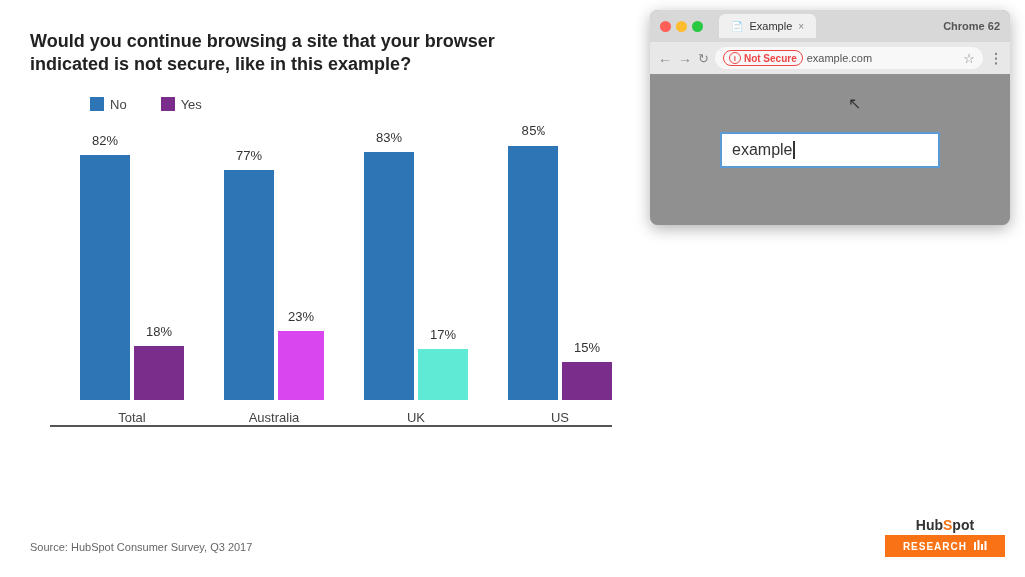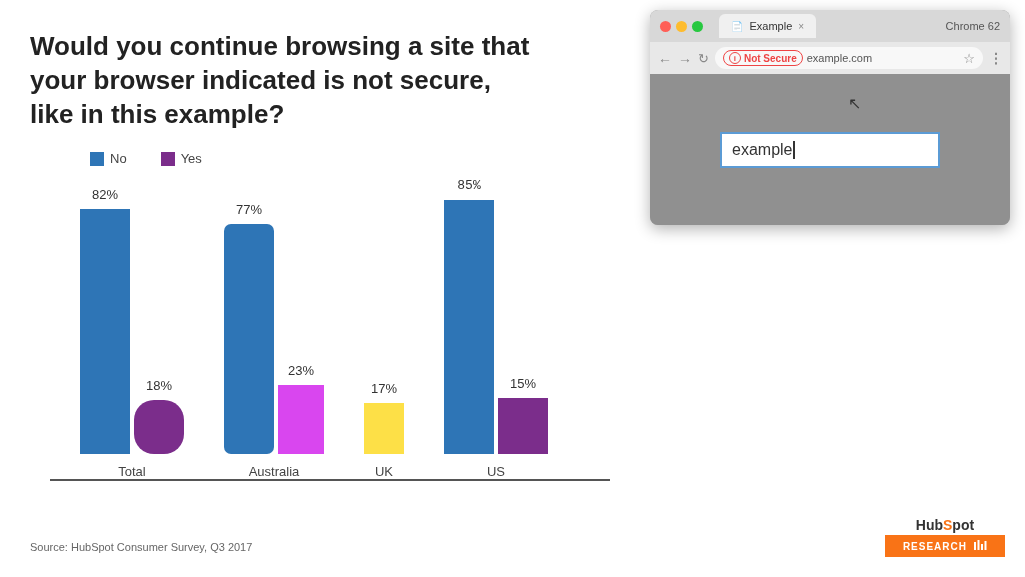--- a/index.html
+++ b/index.html
@@ -213,7 +213,7 @@
       margin-left: auto;
       font-size: 11px;
       color: #555;
-      font-weight: normal;
+      font-weight: bold;
     }
 
     

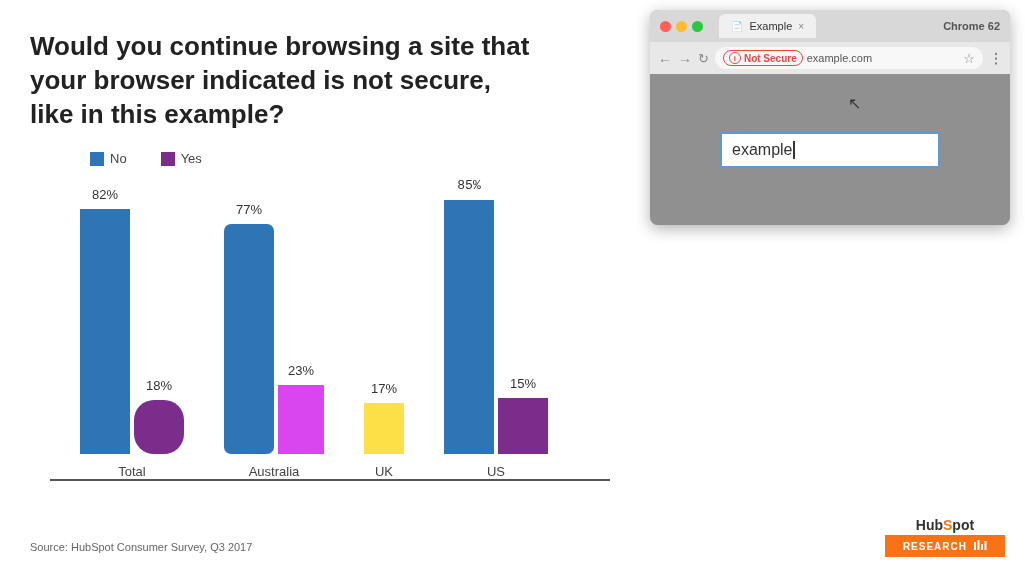--- a/index.html
+++ b/index.html
@@ -22,7 +22,7 @@
     }
 
     .question-title {
-      font-size: 26px;
+      font-size: 18px;
       font-weight: bold;
       color: #222;
       line-height: 1.3;

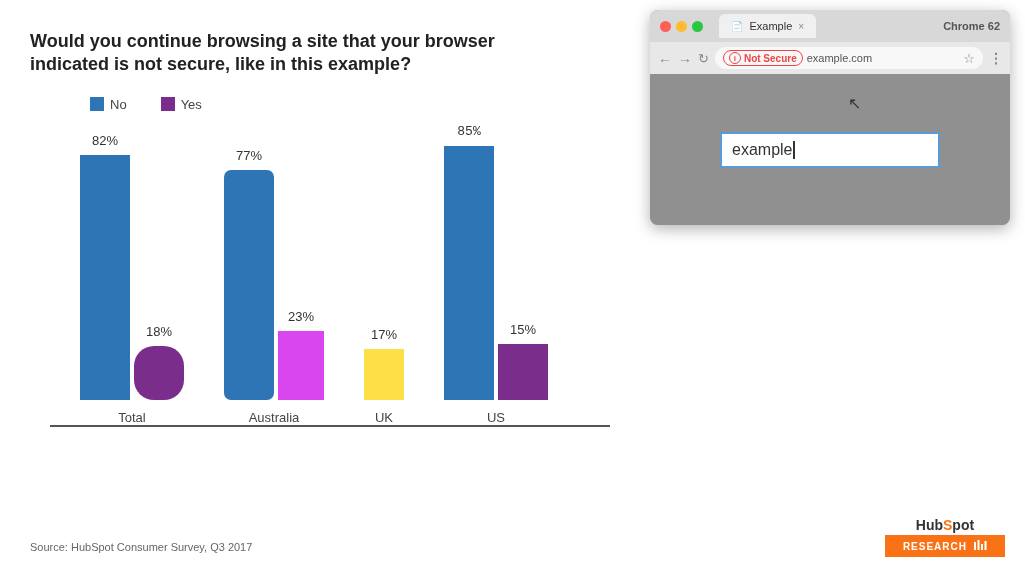--- a/index.html
+++ b/index.html
@@ -374,6 +374,9 @@
 
       <div class="bar-group">
         <div class="bar-pair">
+          <div class="bar" style="width:50px;height:248px;background:#2e75b6;position:relative;">
+            <span class="bar-label">83%</span>
+          </div>
           <div class="bar" style="width:40px;height:51px;background:#fde047;position:relative;">
             <span class="bar-label">17%</span>
           </div>

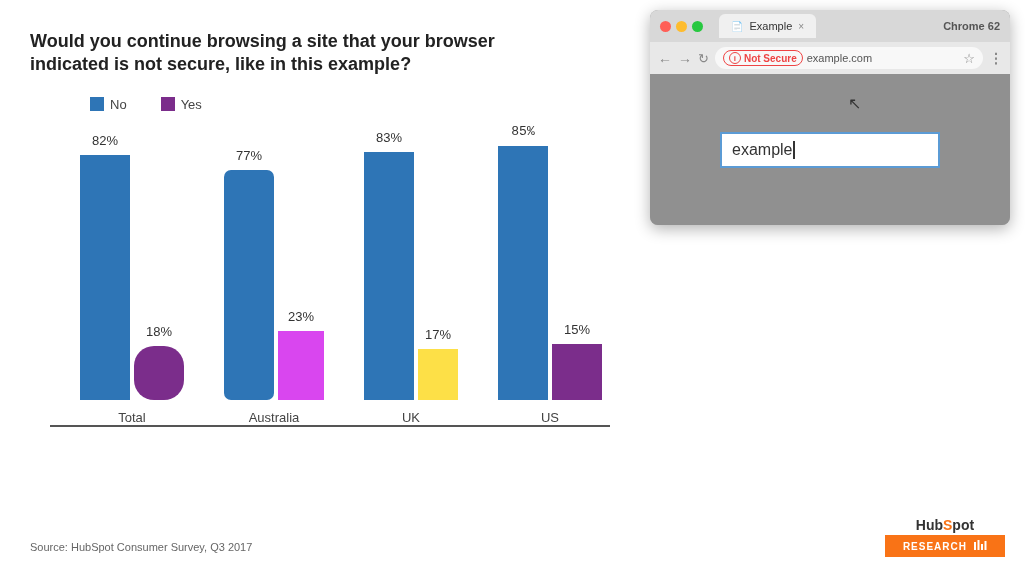--- a/index.html
+++ b/index.html
@@ -362,7 +362,7 @@
 
       <div class="bar-group">
         <div class="bar-pair">
-          <div class="bar" style="width:50px;height:230px;background:#2e75b6;position:relative;border-radius:7px;">
+          <div class="bar" style="width:50px;height:230px;background:#2e75b6;position:relative;">
             <span class="bar-label">77%</span>
           </div>
           <div class="bar" style="width:46px;height:69px;background:#d946ef;position:relative;">

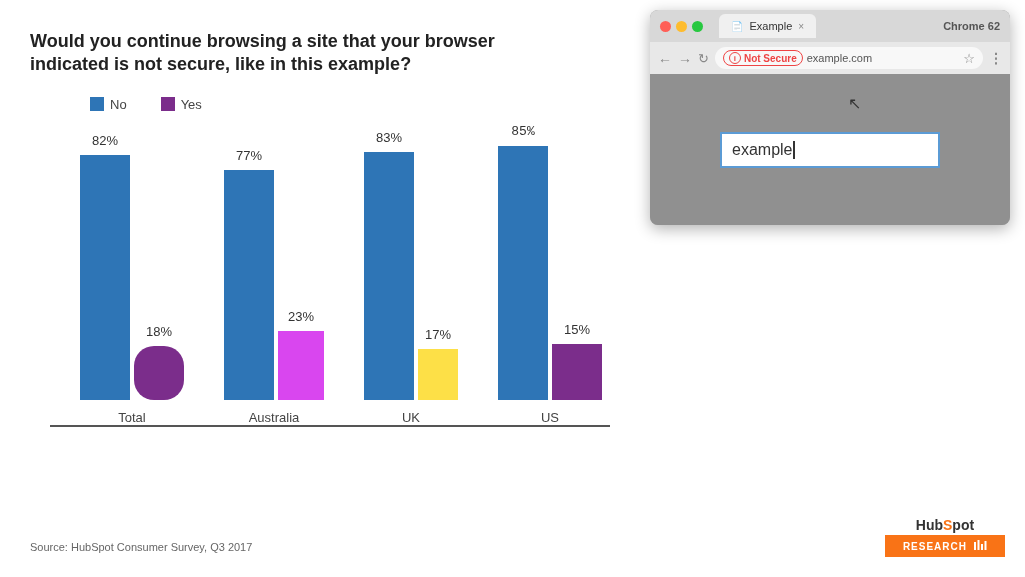--- a/index.html
+++ b/index.html
@@ -353,7 +353,7 @@
           <div class="bar" style="width:50px;height:245px;background:#2e75b6;position:relative;padding-left:12px;">
             <span class="bar-label">82%</span>
           </div>
-          <div class="bar" style="width:50px;height:54px;background:#7b2d8b;position:relative;border-radius:20px;">
+          <div class="bar" style="width:50px;height:54px;background:#7b2d8b;position:relative;">
             <span class="bar-label">18%</span>
           </div>
         </div>

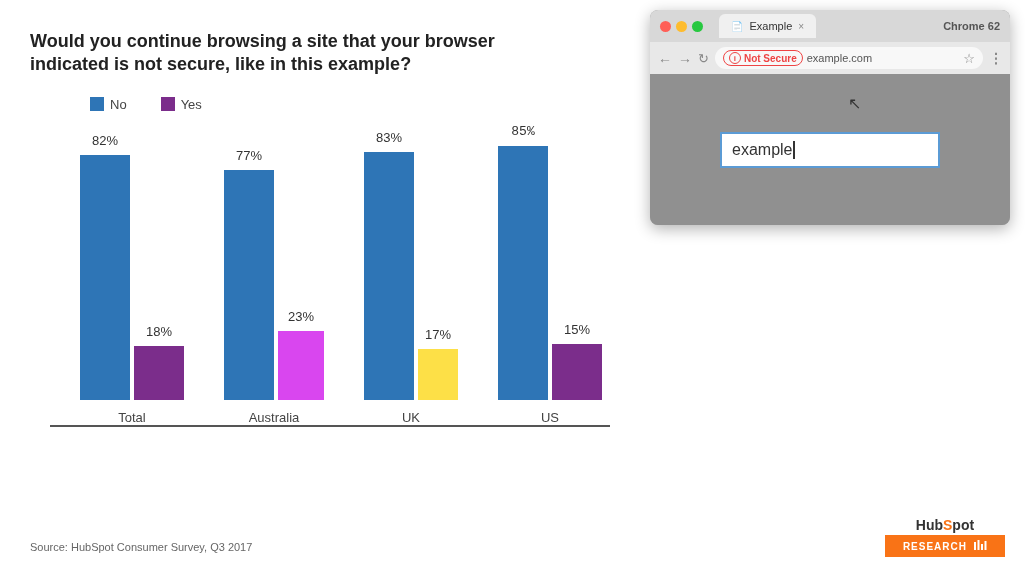--- a/index.html
+++ b/index.html
@@ -377,7 +377,7 @@
           <div class="bar" style="width:50px;height:248px;background:#2e75b6;position:relative;">
             <span class="bar-label">83%</span>
           </div>
-          <div class="bar" style="width:40px;height:51px;background:#fde047;position:relative;">
+          <div class="bar" style="width:50px;height:51px;background:#5eead4;position:relative;">
             <span class="bar-label">17%</span>
           </div>
         </div>

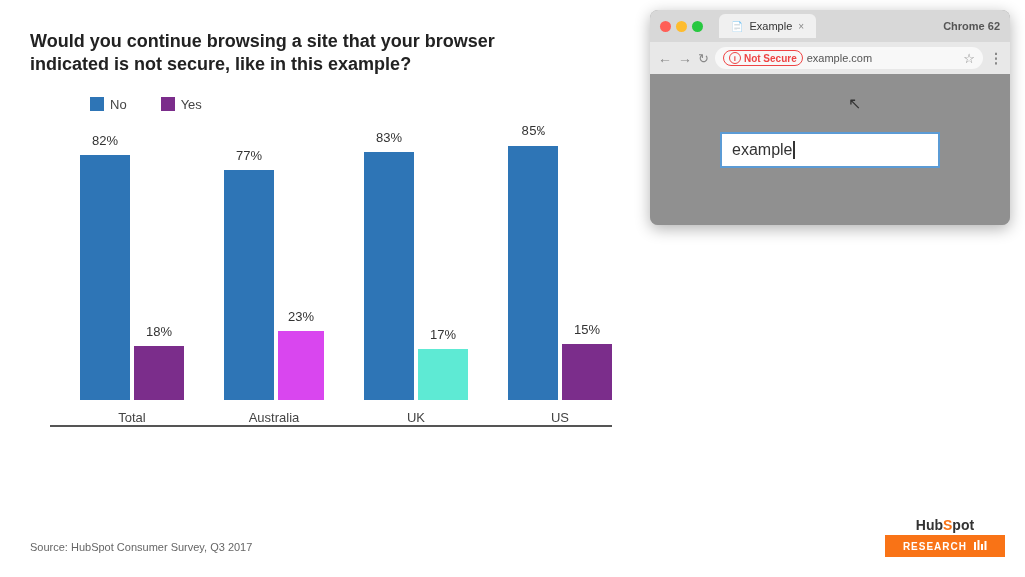--- a/index.html
+++ b/index.html
@@ -389,7 +389,7 @@
           <div class="bar" style="width:50px;height:254px;background:#2e75b6;position:relative;font-family:Liberation Mono, monospace;">
             <span class="bar-label">85%</span>
           </div>
-          <div class="bar" style="width:50px;height:56px;background:#7b2d8b;position:relative;">
+          <div class="bar" style="width:50px;height:38px;background:#7b2d8b;position:relative;">
             <span class="bar-label">15%</span>
           </div>
         </div>

